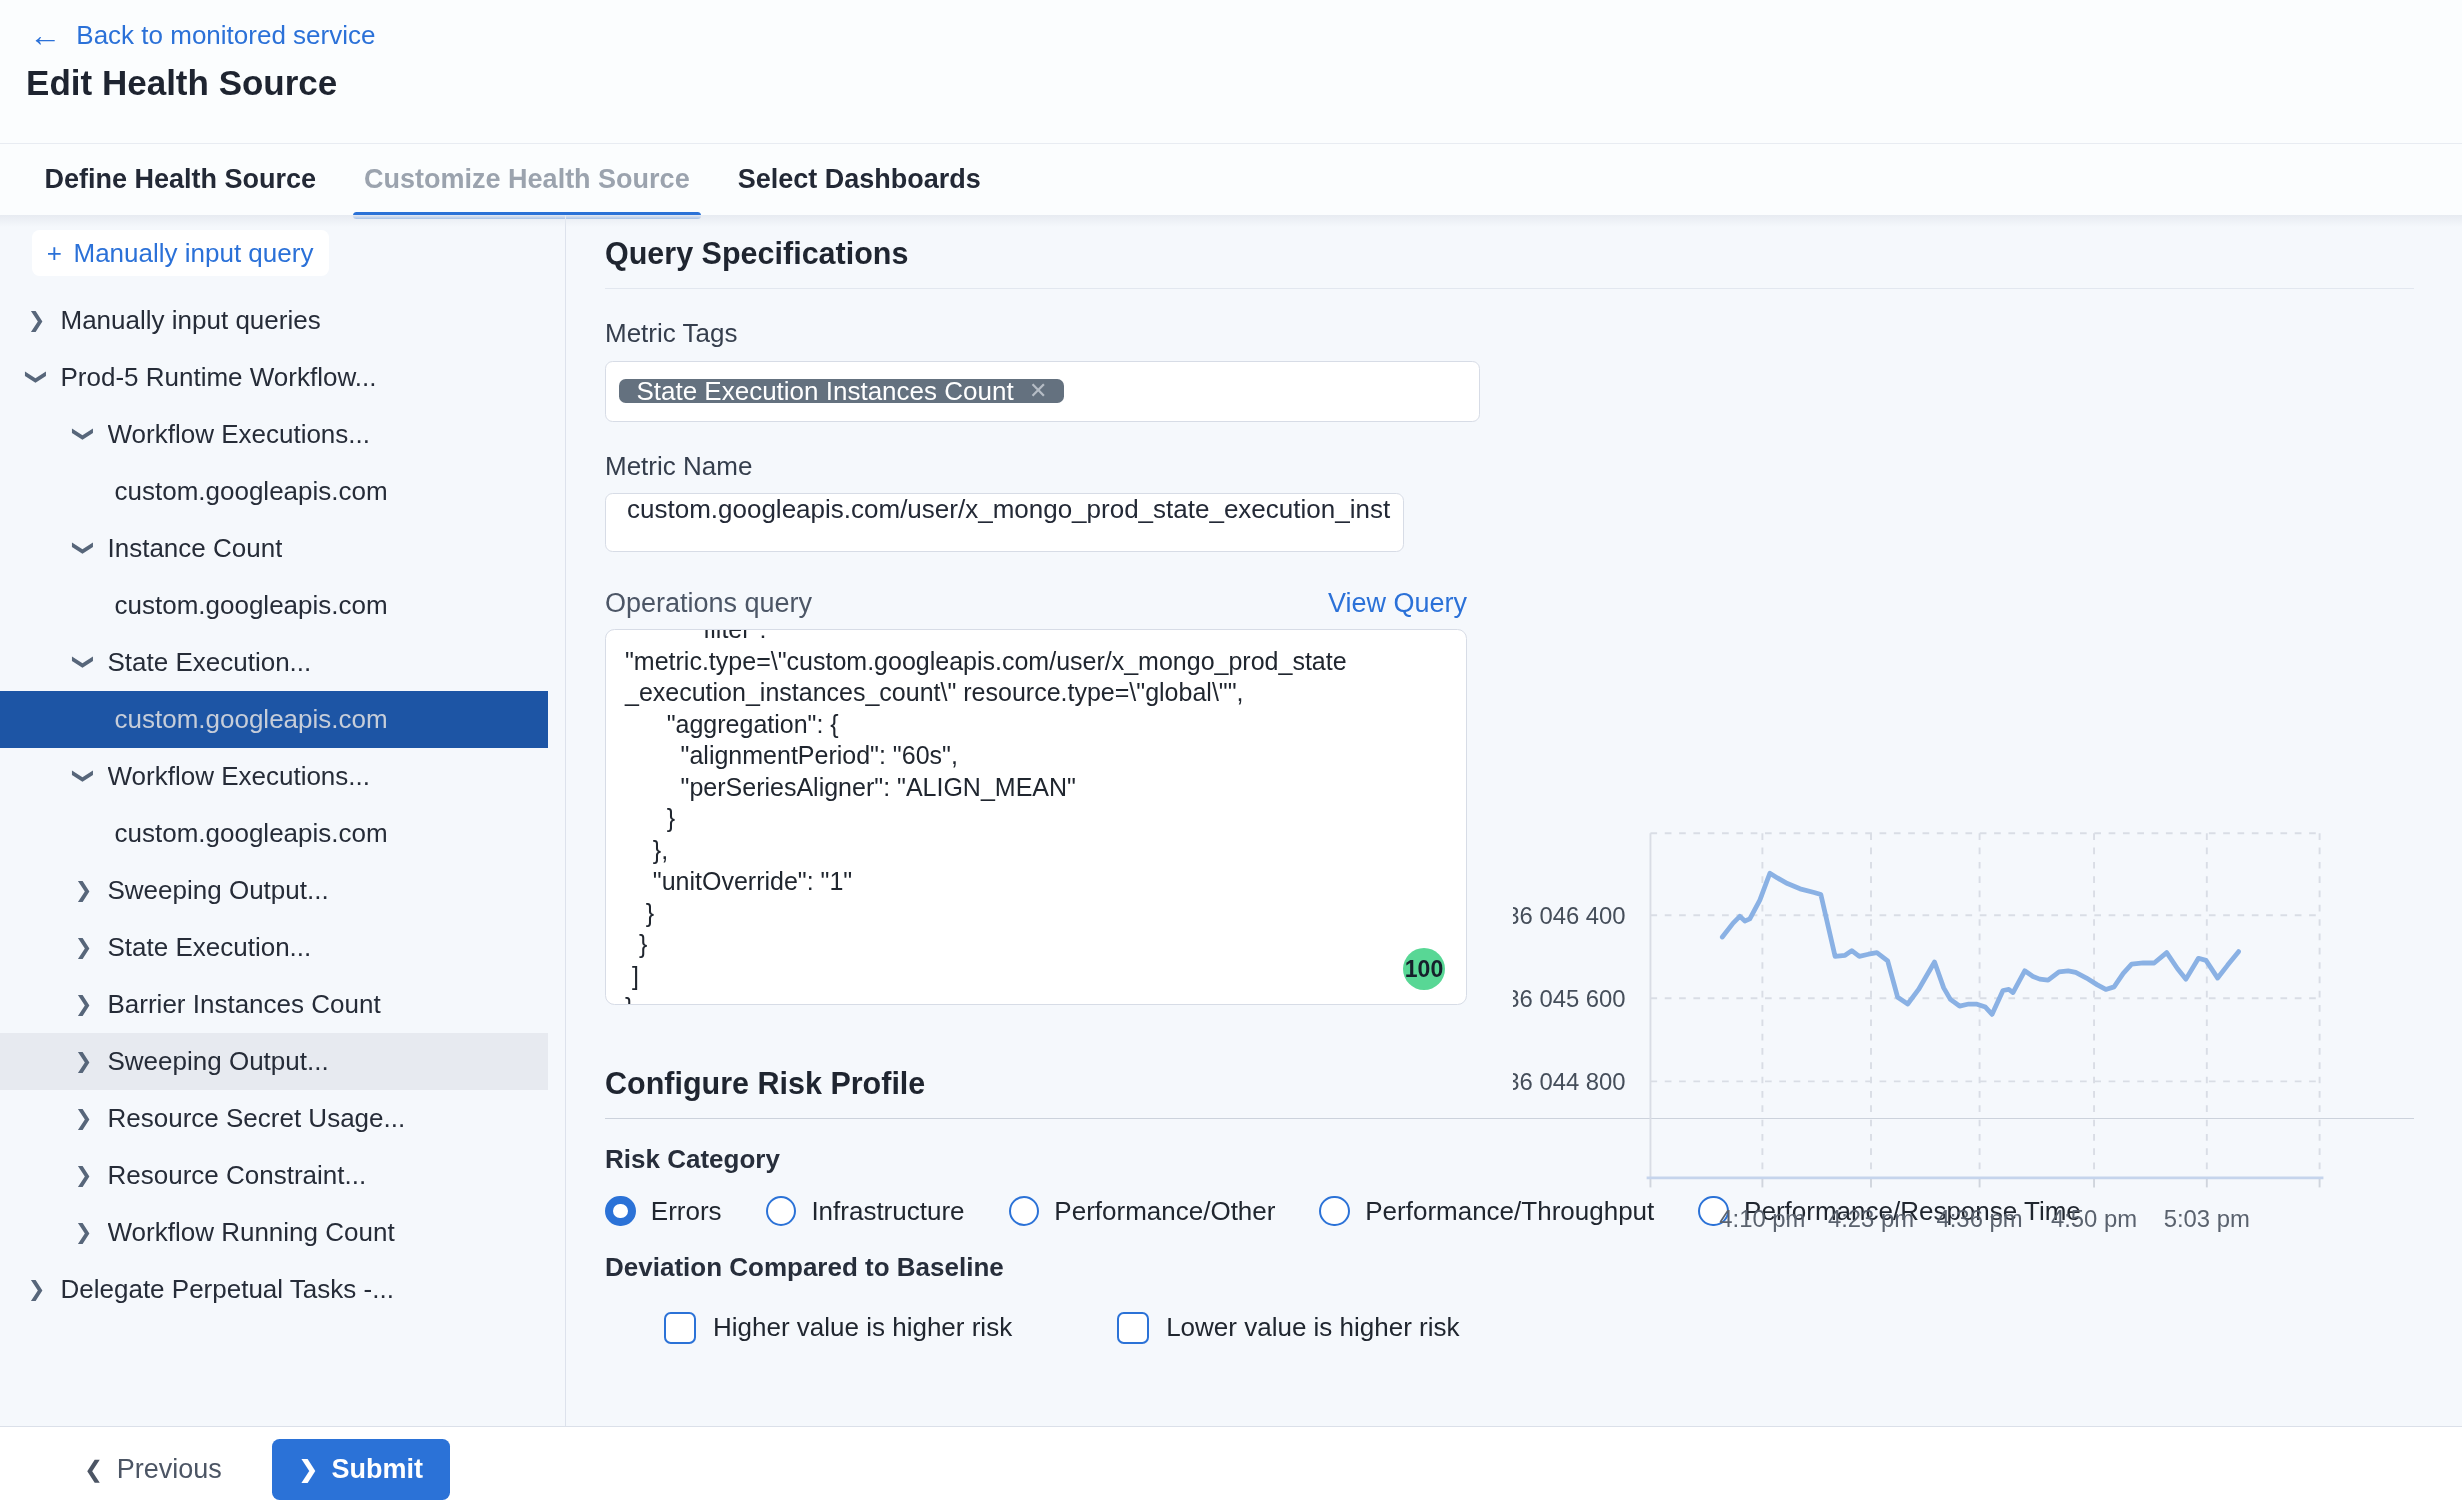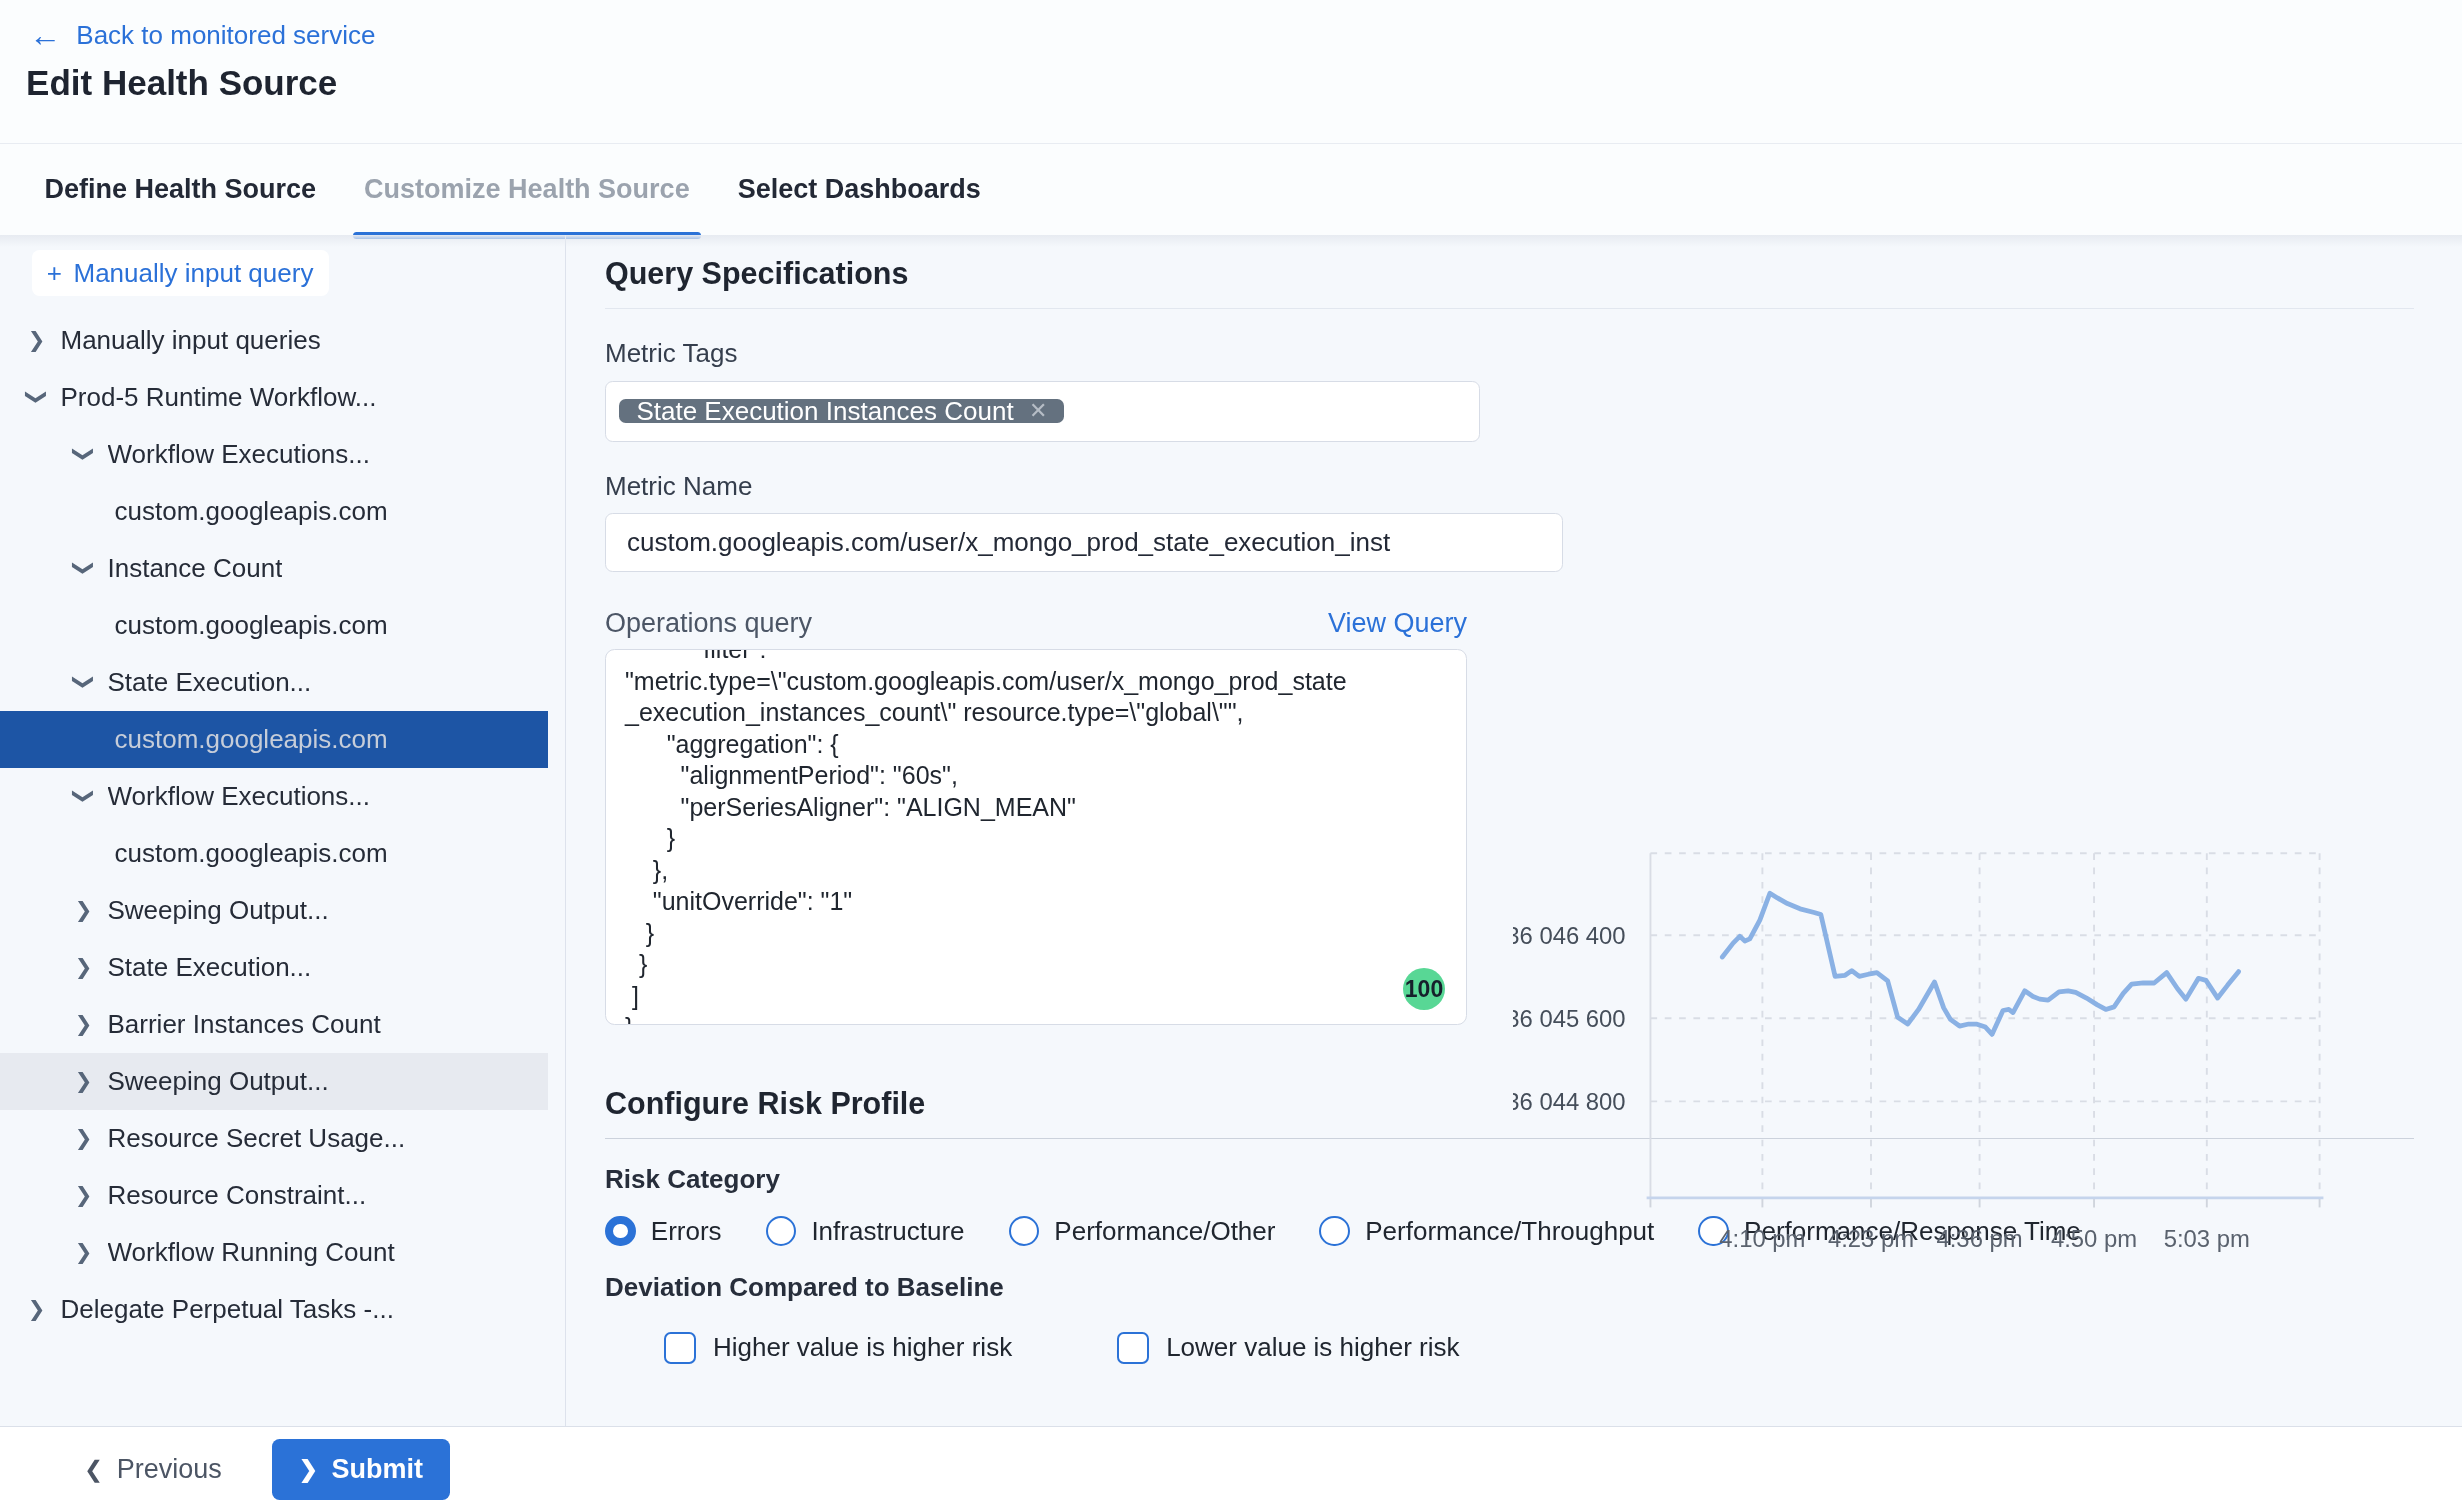--- a/index.html
+++ b/index.html
@@ -18,7 +18,7 @@
   .page-title{margin-top:11.5px;margin-left:-2.9px;font-size:35px;font-weight:bold;color:#1e2430;}
 
   
-  .tabbar{height:92px;background:#fbfdfe;border-top:1.9px solid #e8ecf2;display:flex;align-items:stretch;padding-left:33px;flex:none;}
+  .tabbar{height:72px;background:#fbfdfe;border-top:1.9px solid #e8ecf2;display:flex;align-items:stretch;padding-left:33px;flex:none;}
   .tab{position:relative;display:flex;align-items:center;padding:0 11.5px;margin-right:25px;font-size:27px;font-weight:bold;color:#232936;cursor:pointer;white-space:nowrap;}
   .tab.active{color:#9ba3ae;}
   .tab .bar{display:none;position:absolute;left:0;right:0;bottom:-3.8px;height:6.7px;border-radius:5.7px;background:#2b72d7;}

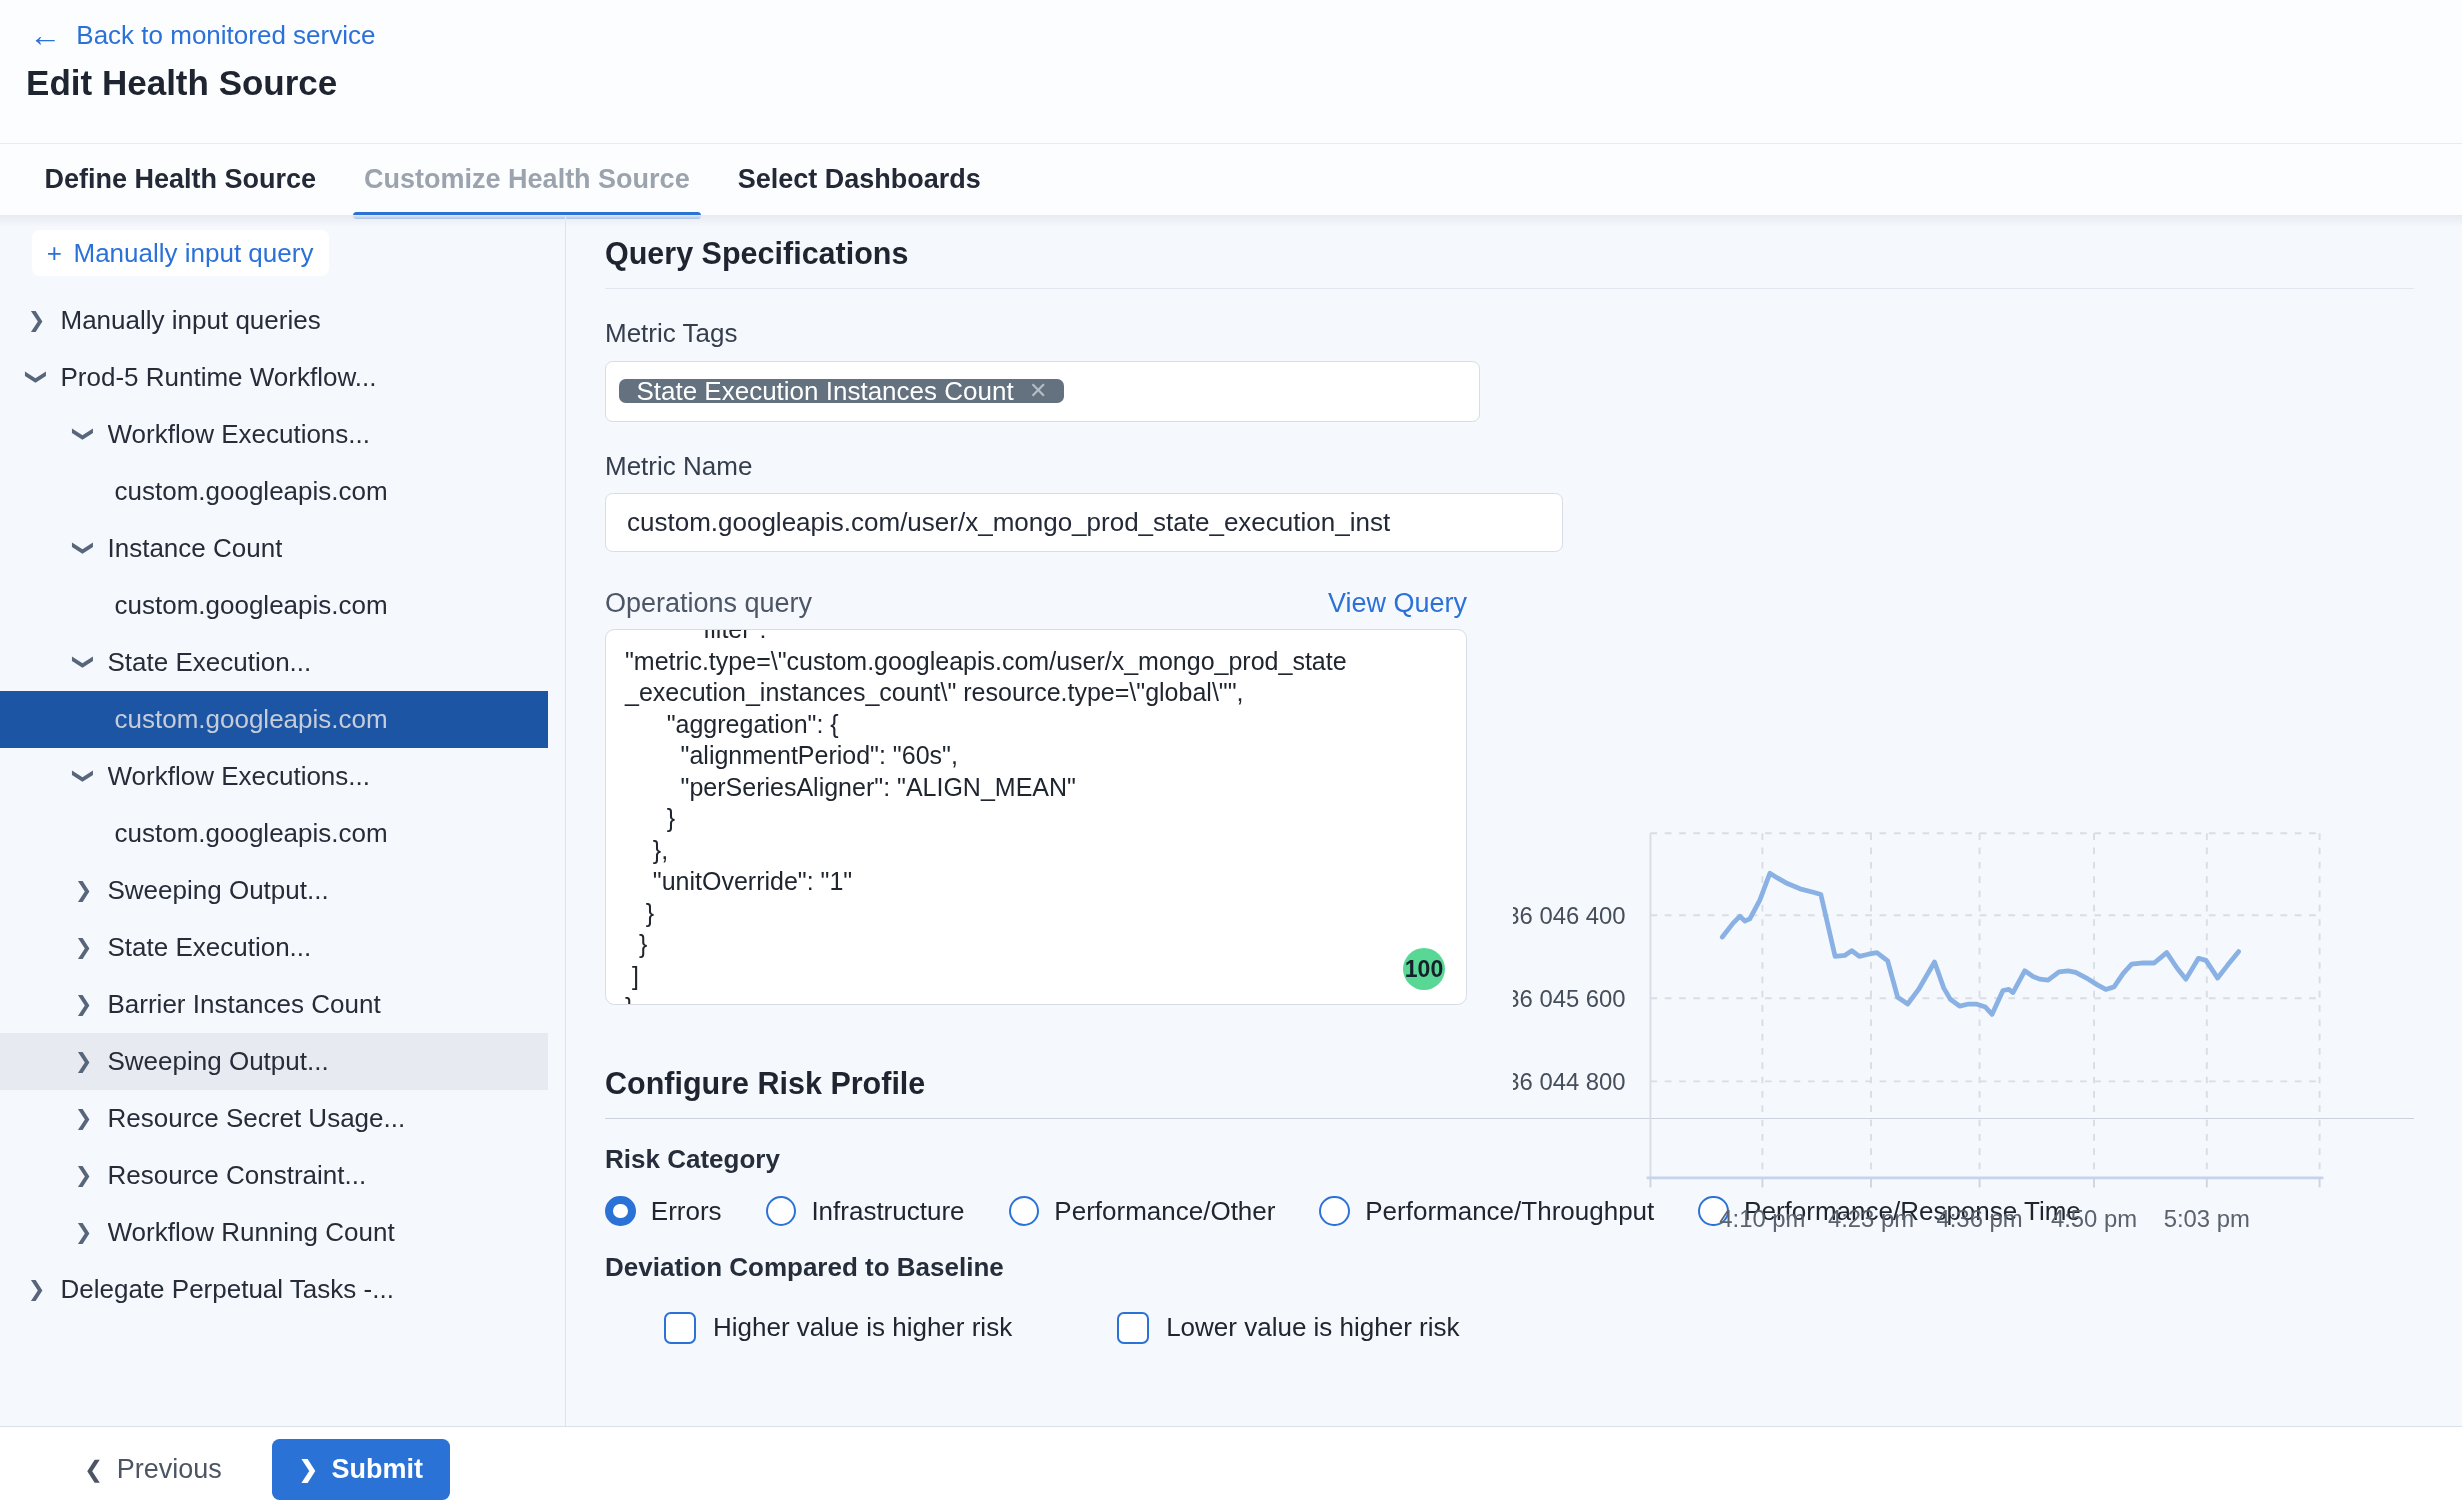--- a/index.html
+++ b/index.html
@@ -56,8 +56,8 @@
     display:flex;align-items:center;padding:0 13.4px;}
   .chip{background:#64717f;color:#fff;font-size:26px;border-radius:6.7px;height:24px;display:inline-flex;align-items:center;padding:0 17px;gap:15.3px;}
   .chip-close{color:#b6bdc6;font-size:22px;cursor:pointer;}
-  .text-input{width:958px;height:59px;background:#fff;border:1.9px solid #d7dce6;border-radius:7.6px;margin-top:11.5px;
-    font-size:26px;color:#232936;padding:0 21px;display:flex;align-items:center;white-space:nowrap;overflow:hidden;}
+  .text-input{width:799px;height:59px;background:#fff;border:1.9px solid #d7dce6;border-radius:7.6px;margin-top:11.5px;
+    font-size:26px;color:#232936;padding:0 21px;display:flex;align-items:flex-start;white-space:nowrap;overflow:hidden;}
   .ops-row{width:862px;display:flex;justify-content:space-between;align-items:flex-end;margin-top:36px;}
   .ops-label{font-size:27px;color:#4c5666;}
   .view-query{font-size:27px;color:#2b71d8;cursor:pointer;}

